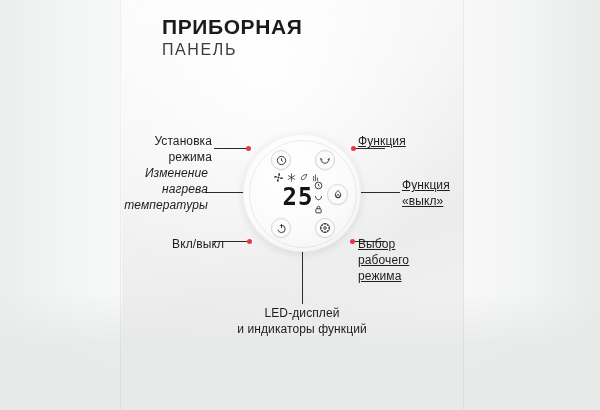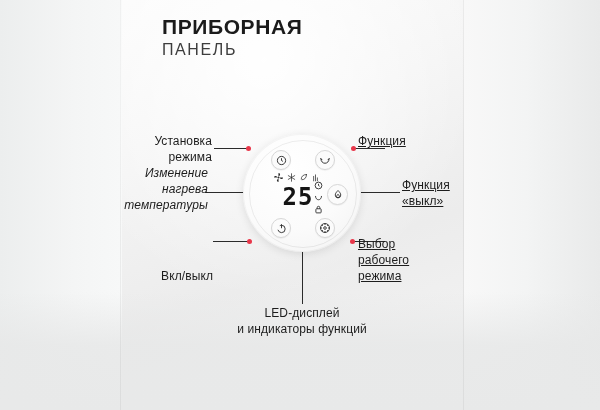--- a/index.html
+++ b/index.html
@@ -356,7 +356,7 @@
     <div>«выкл»</div>
   </div>
 
-  <div class="label left" style="left:137px; top:237px; width:76px;margin-top:32px;">
+  <div class="label left" style="left:148px; top:237px; width:76px;">
     <div>Вкл/выкл</div>
   </div>
 

